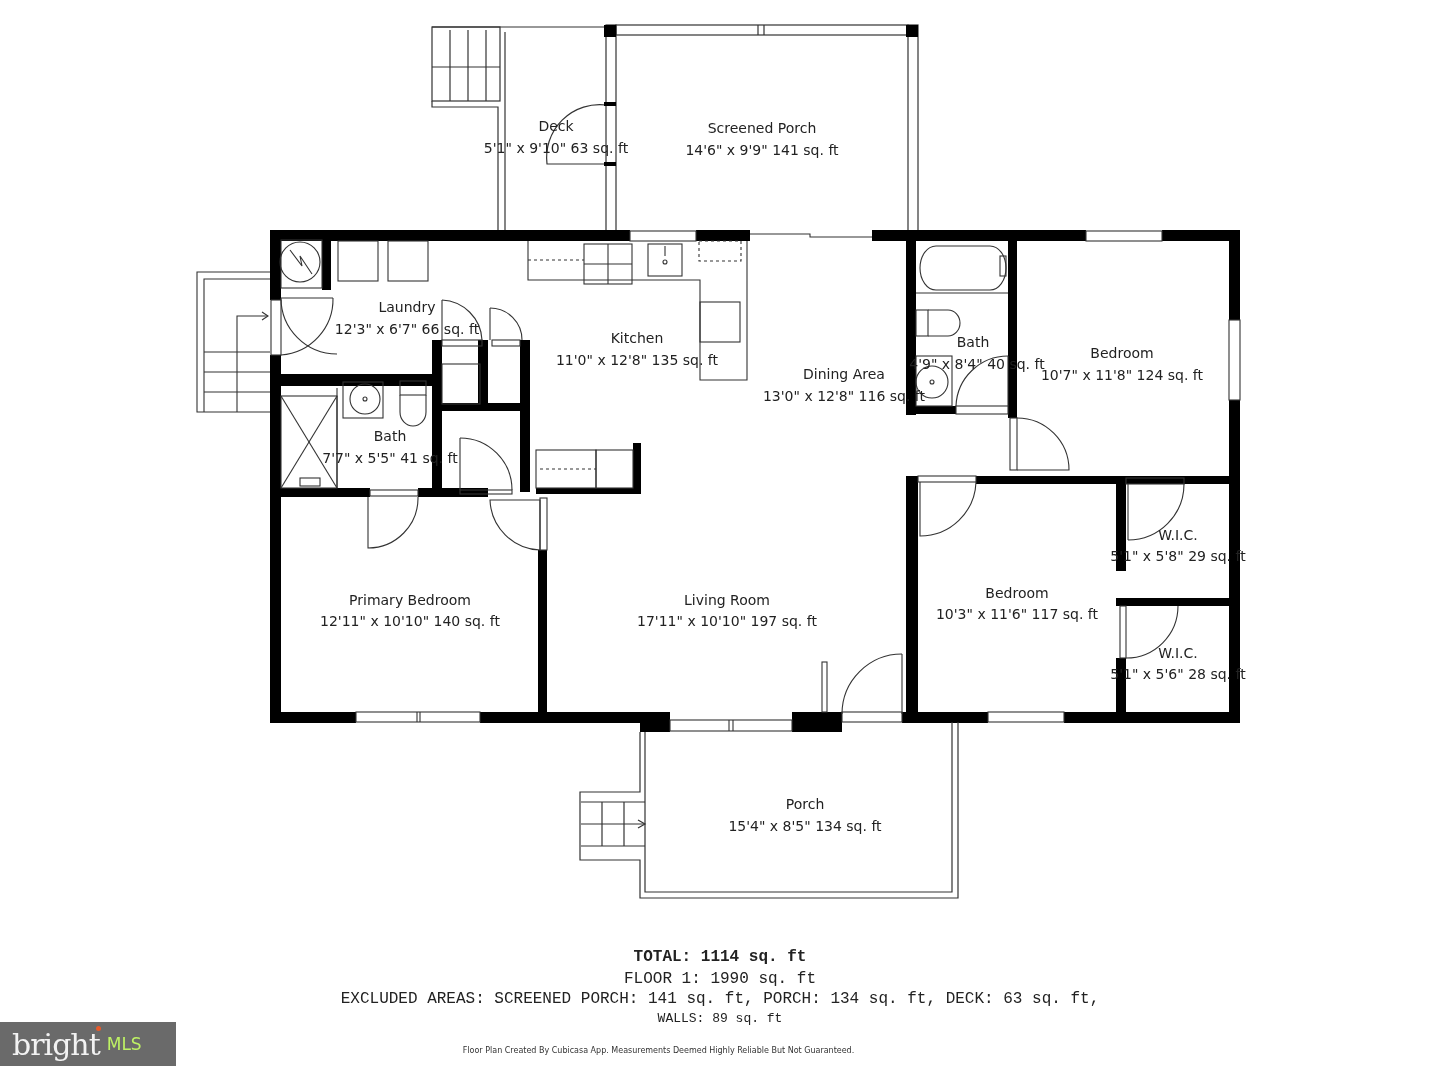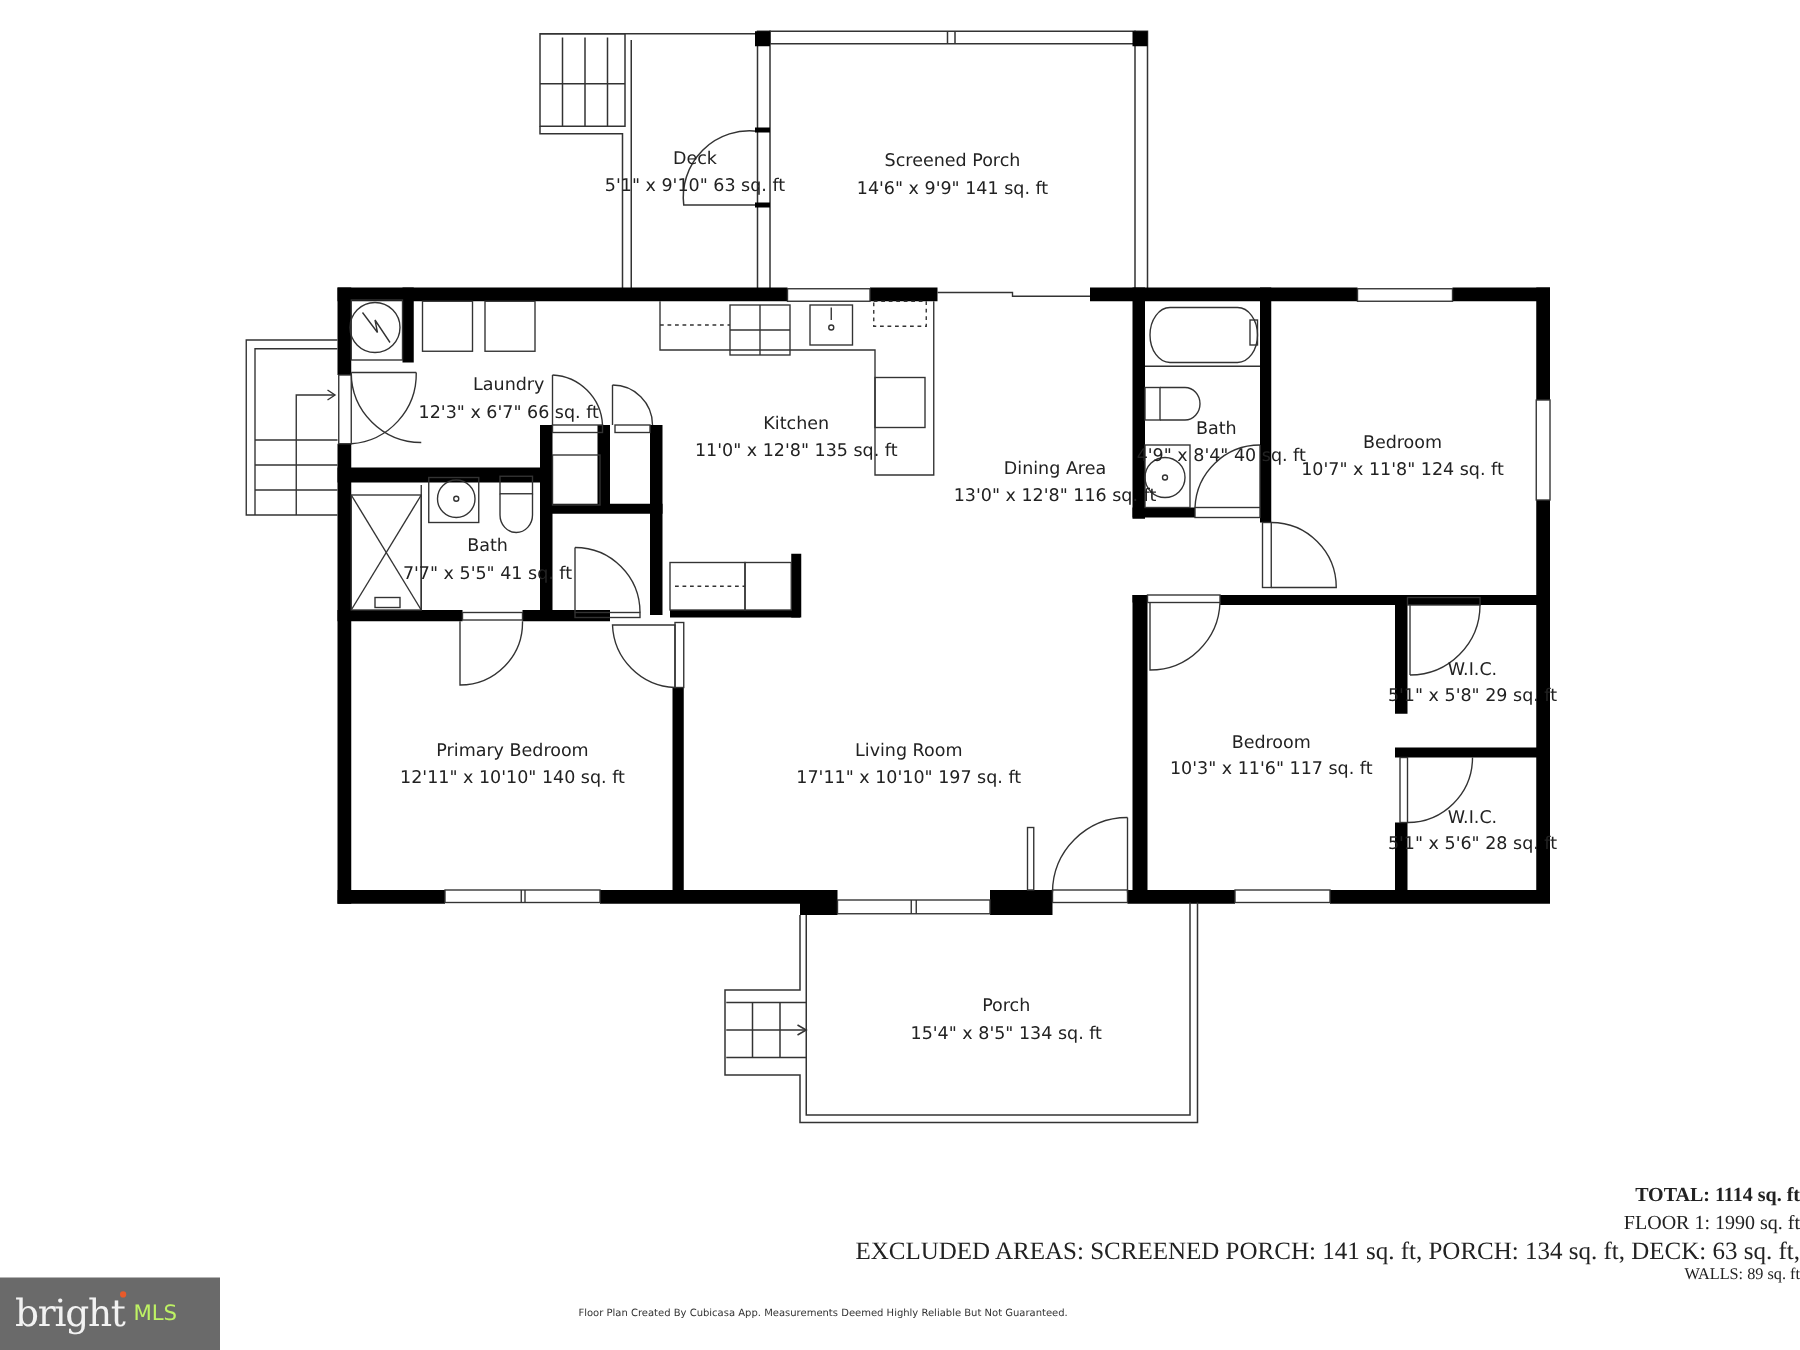--- a/index.html
+++ b/index.html
@@ -7,8 +7,8 @@
          font-family: "DejaVu Sans", sans-serif; color: #222; }
   #plan { position: absolute; left: 0; top: 0; width: 1440px; height: 1080px; }
   .room-label { font-family: "DejaVu Sans", sans-serif; font-size: 14px; fill: #222; text-anchor: middle; }
-  .summary { position: absolute; left: 0; width: 1440px; text-align: right;
-             font-family: Liberation Serif, serif; color: #222; }
+  .summary { position: absolute; left: 0; width: 1440px; text-align: center;
+             font-family: Liberation Mono, monospace; color: #222; }
   .summary-total { top: 948px; font-size: 16px; font-weight: bold; }
   .summary-floor { top: 970px; font-size: 16px; }
   .summary-excluded { top: 990px; font-size: 20px; }

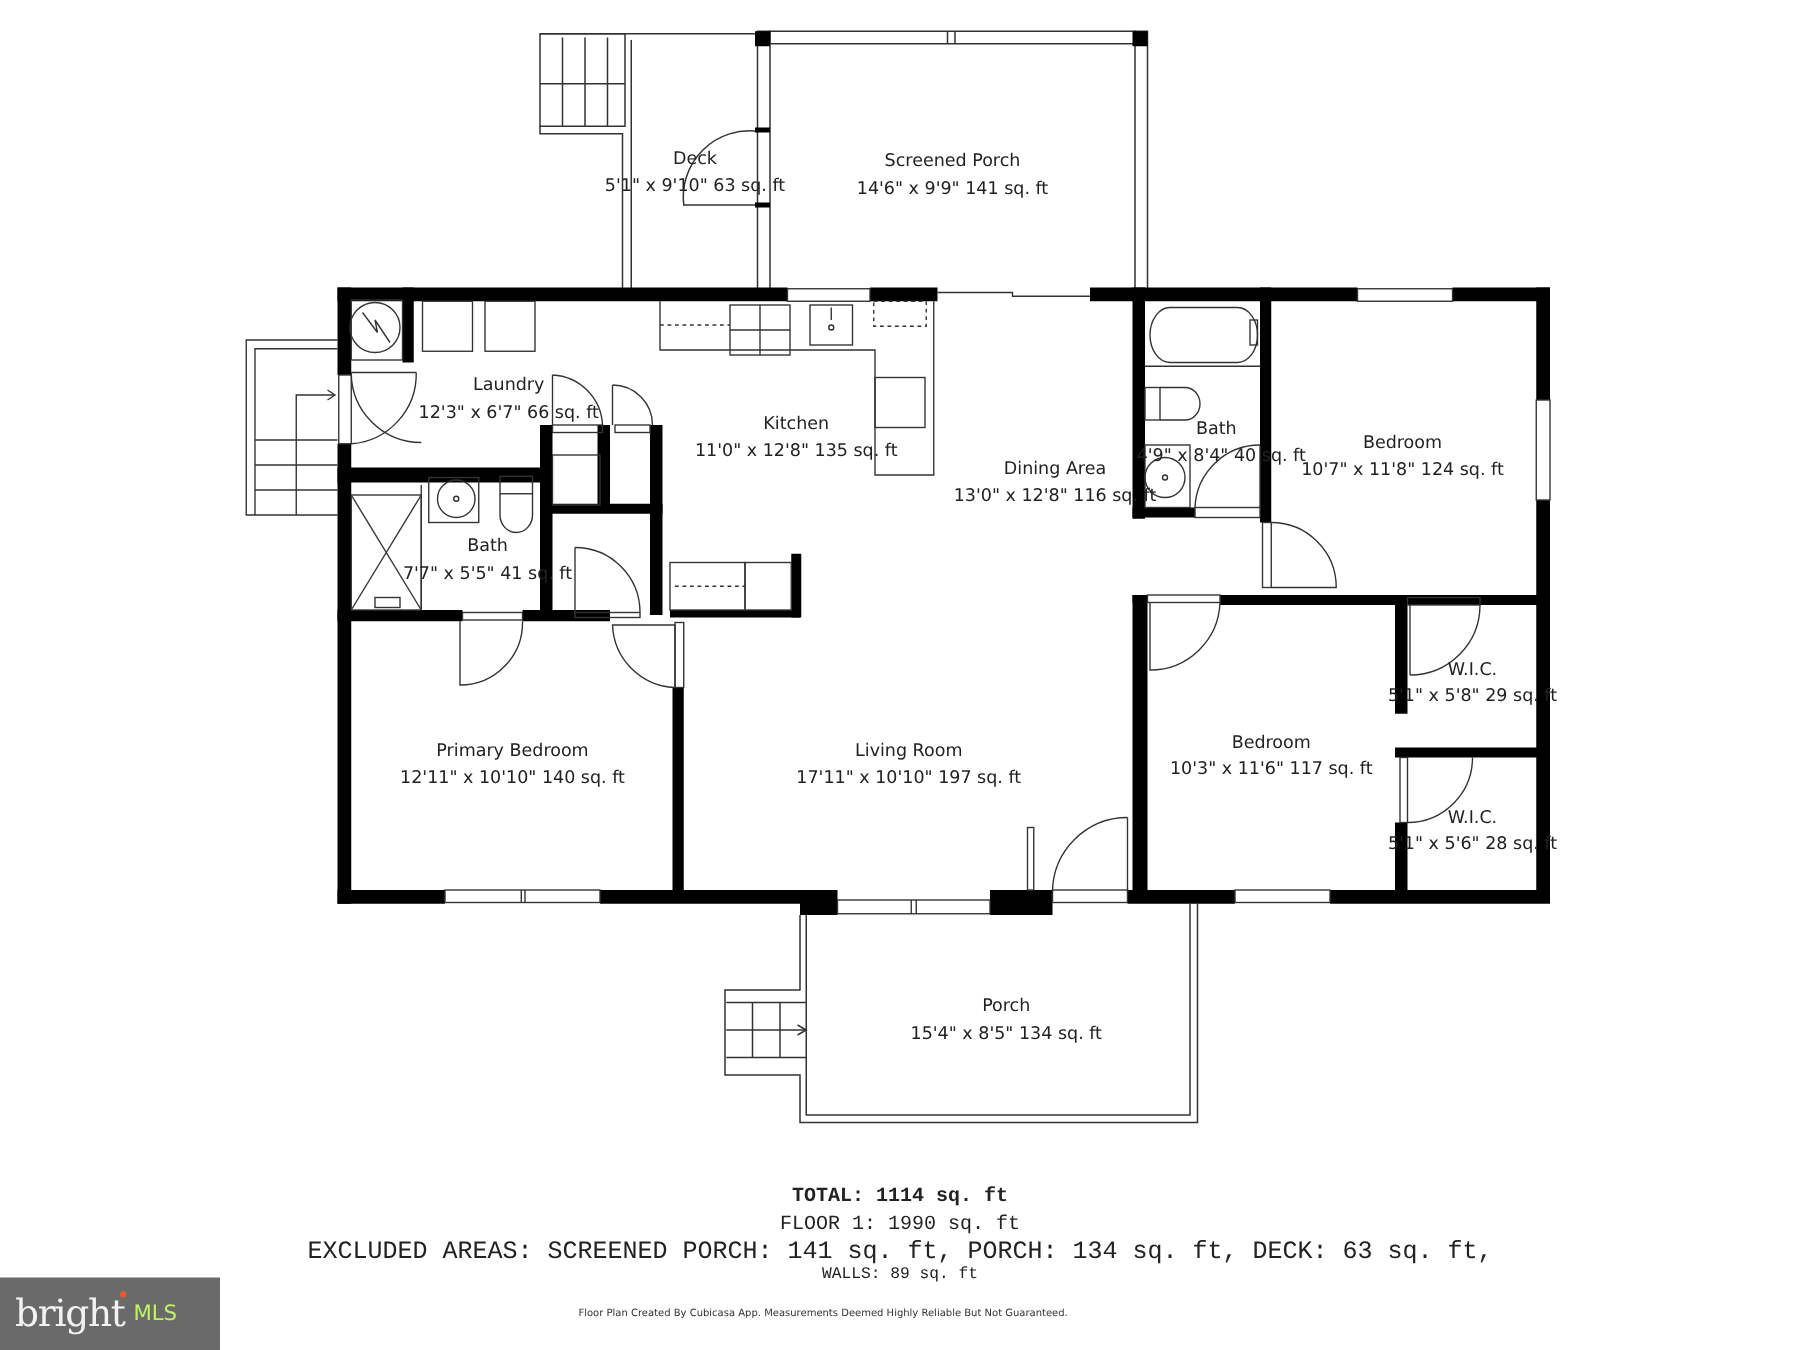--- a/index.html
+++ b/index.html
@@ -11,7 +11,7 @@
              font-family: Liberation Mono, monospace; color: #222; }
   .summary-total { top: 948px; font-size: 16px; font-weight: bold; }
   .summary-floor { top: 970px; font-size: 16px; }
-  .summary-excluded { top: 990px; font-size: 20px; }
+  .summary-excluded { top: 990px; font-size: 16px; }
   .summary-walls { top: 1011px; font-size: 13px; }
   .disclaimer { position: absolute; top: 1046px; left: 0; width: 1317px; text-align: center;
                 font-size: 8px; color: #333; }

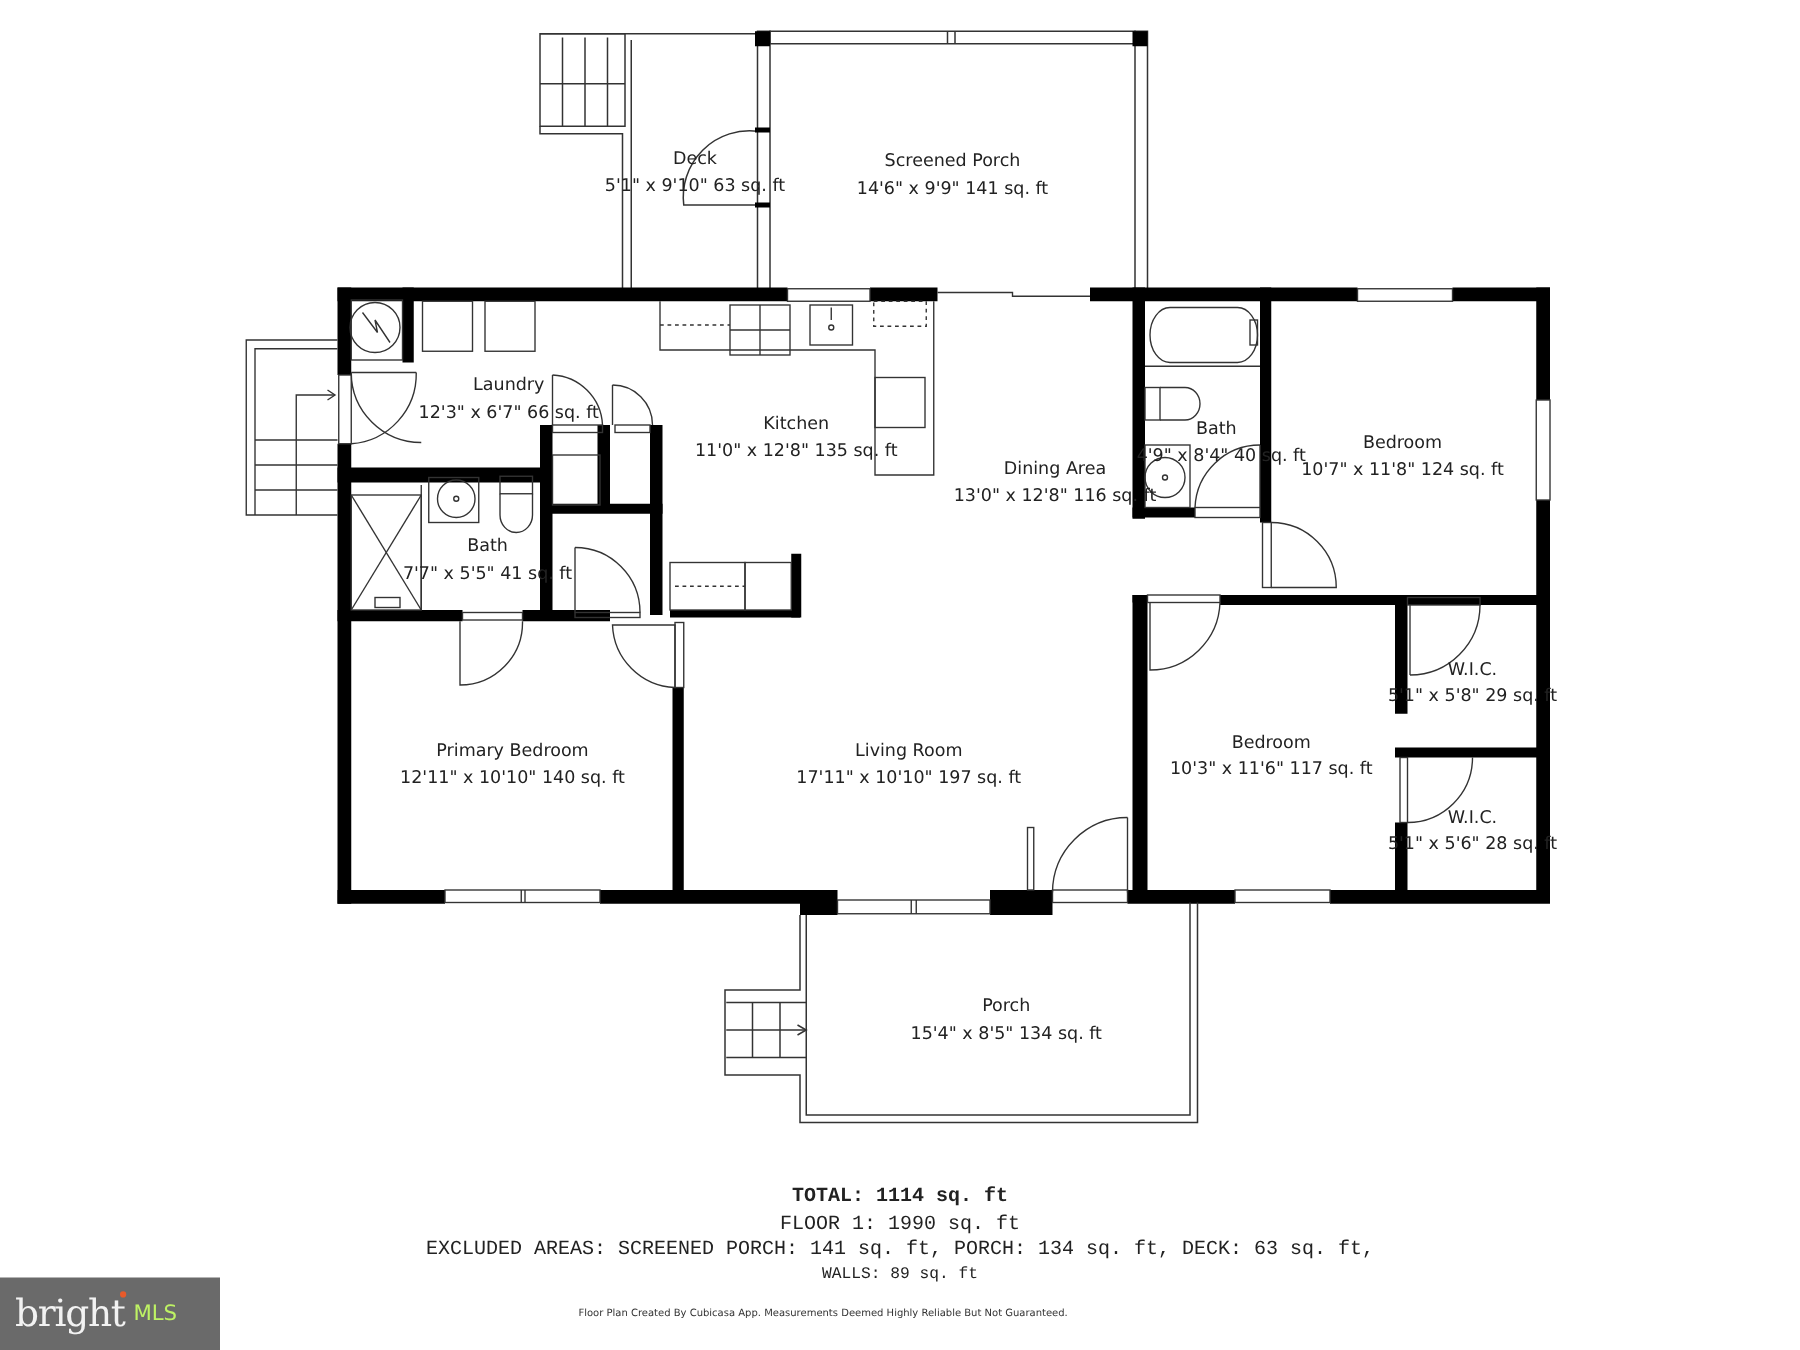--- a/index.html
+++ b/index.html
@@ -15,7 +15,7 @@
   .summary-walls { top: 1011px; font-size: 13px; }
   .disclaimer { position: absolute; top: 1046px; left: 0; width: 1317px; text-align: center;
                 font-size: 8px; color: #333; }
-  .logo { position: absolute; left: 0; top: 1022px; width: 176px; height: 58px; background: #6a6a6a;
+  .logo { position: absolute; left: 0; top: 1022px; width: 176px; height: 44px; background: #6a6a6a;
           display: flex; align-items: center; padding-left: 12px; box-sizing: border-box; }
   .logo-main { font-family: "DejaVu Serif", serif; font-size: 30px; color: #f2f2f2; letter-spacing: -1px; }
   .logo-dot { display: inline-block; width: 5px; height: 5px; background: #e85a2a; border-radius: 50%;

